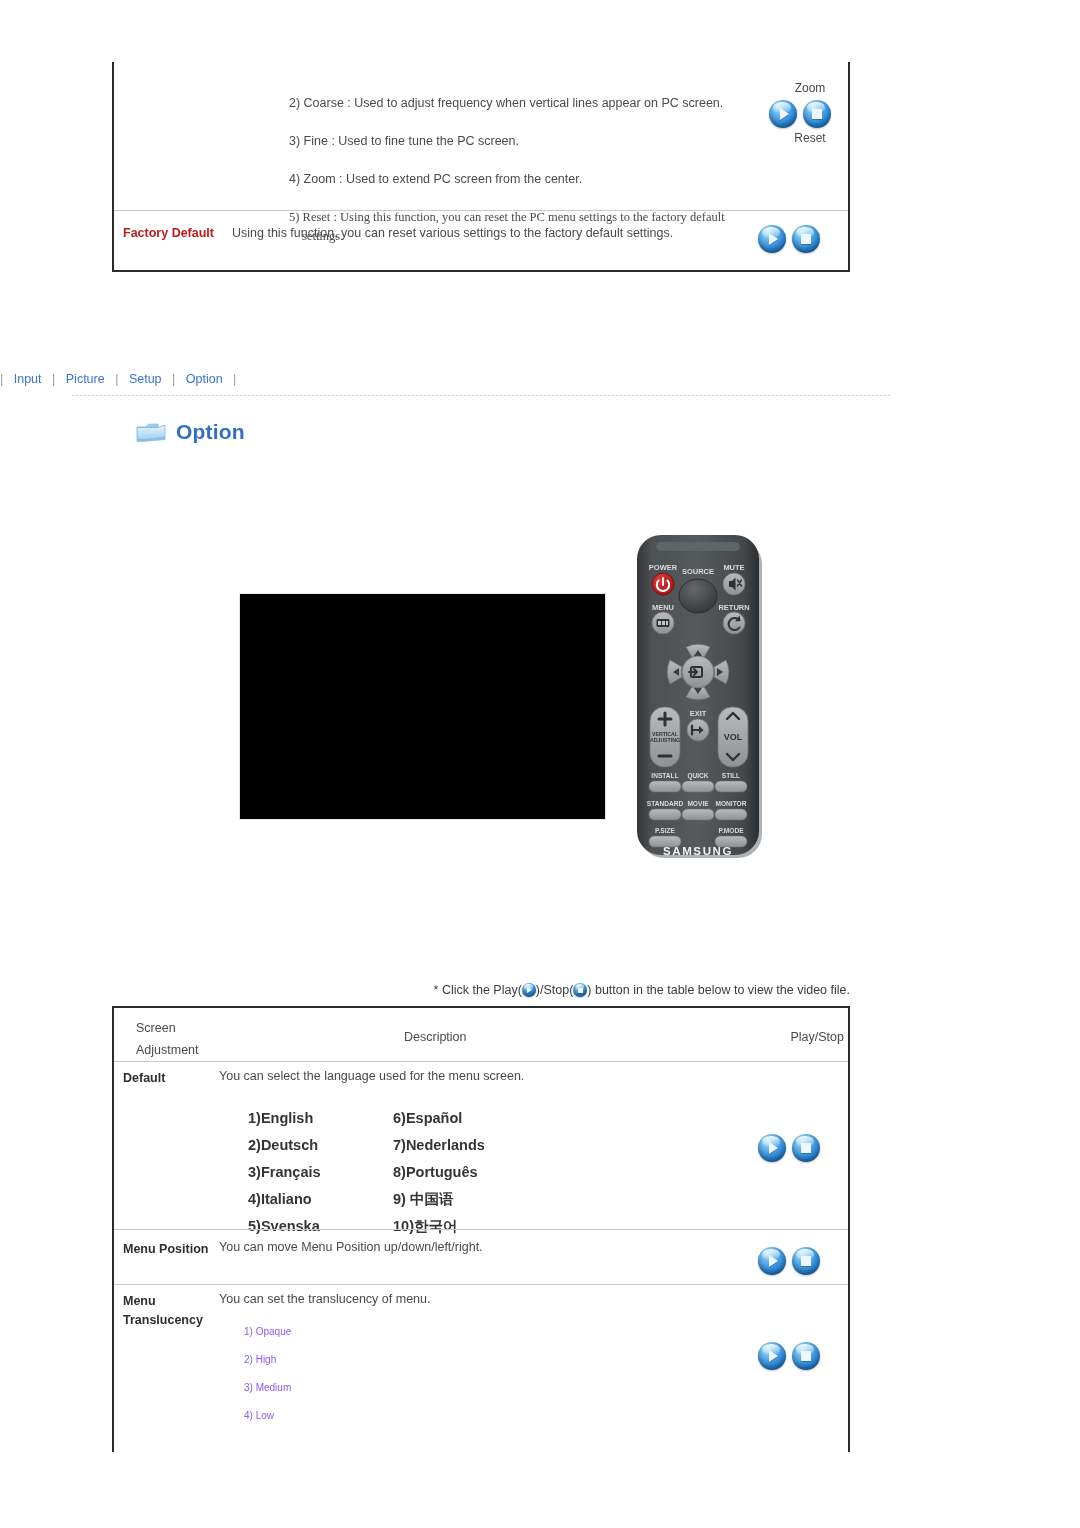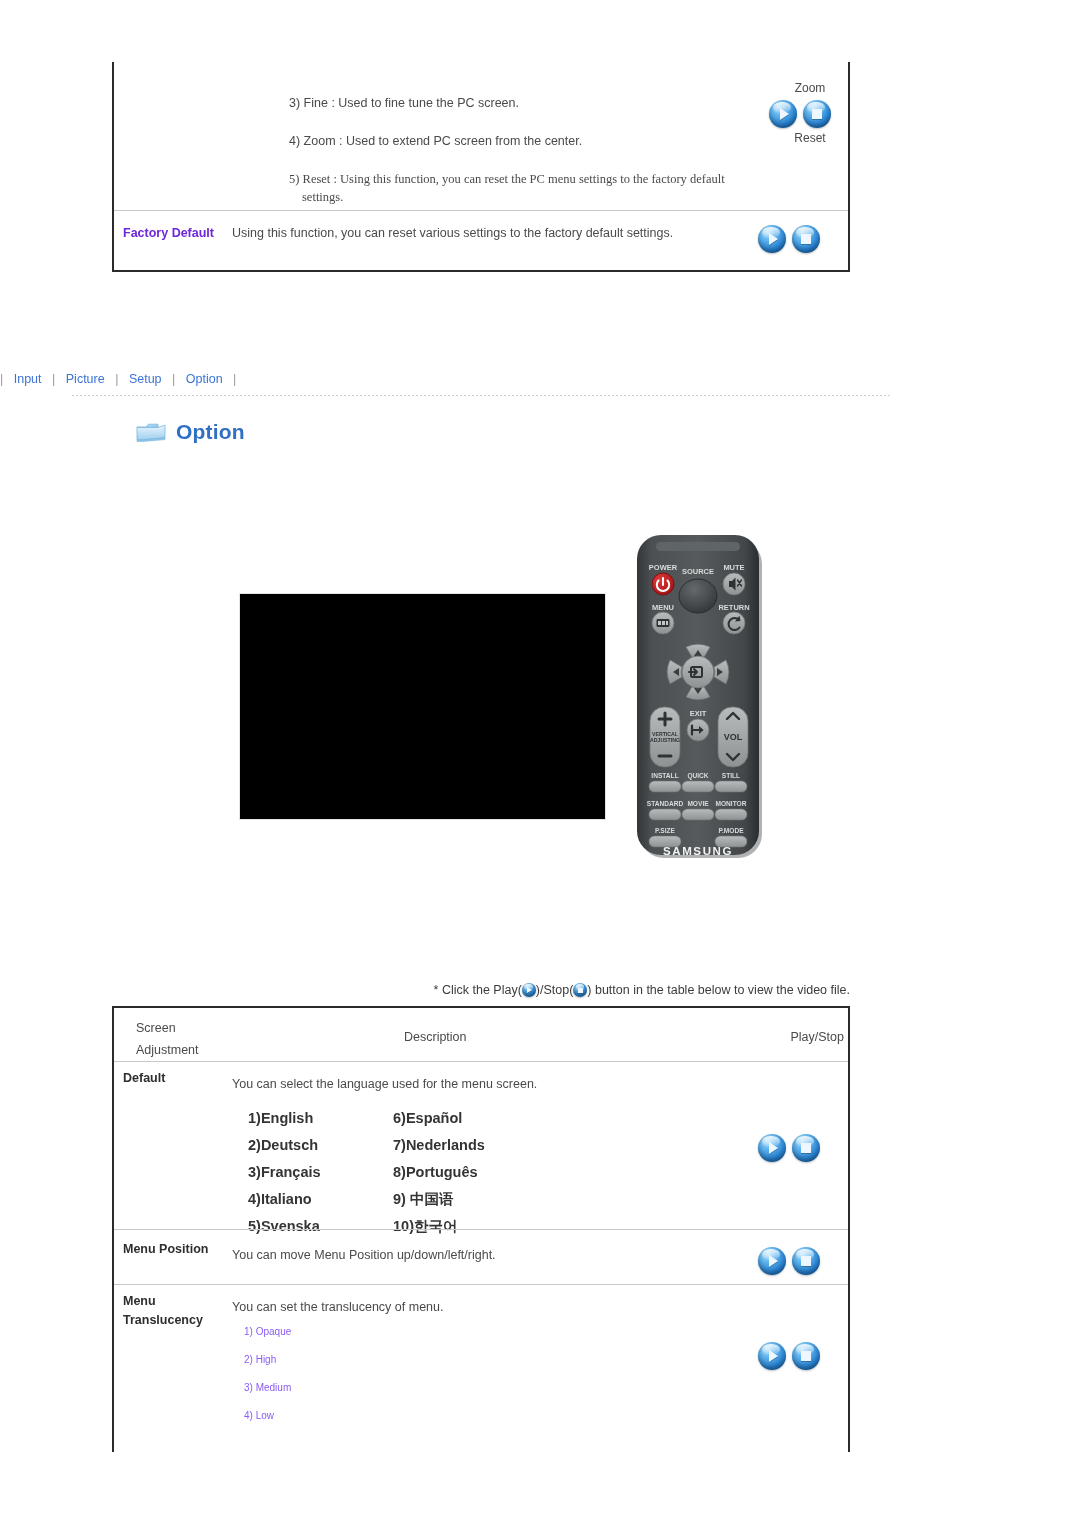--- a/index.html
+++ b/index.html
@@ -305,6 +305,7 @@
   <div class="divider"></div>
 
   <ul class="pc-list">
+    <li>2) Coarse : Used to adjust frequency when vertical lines appear on PC screen.</li>
     <li>3) Fine : Used to fine tune the PC screen.</li>
     <li>4) Zoom : Used to extend PC screen from the center.</li>
     <li>5) Reset : Using this function, you can reset the PC menu settings to the factory default settings.</li>

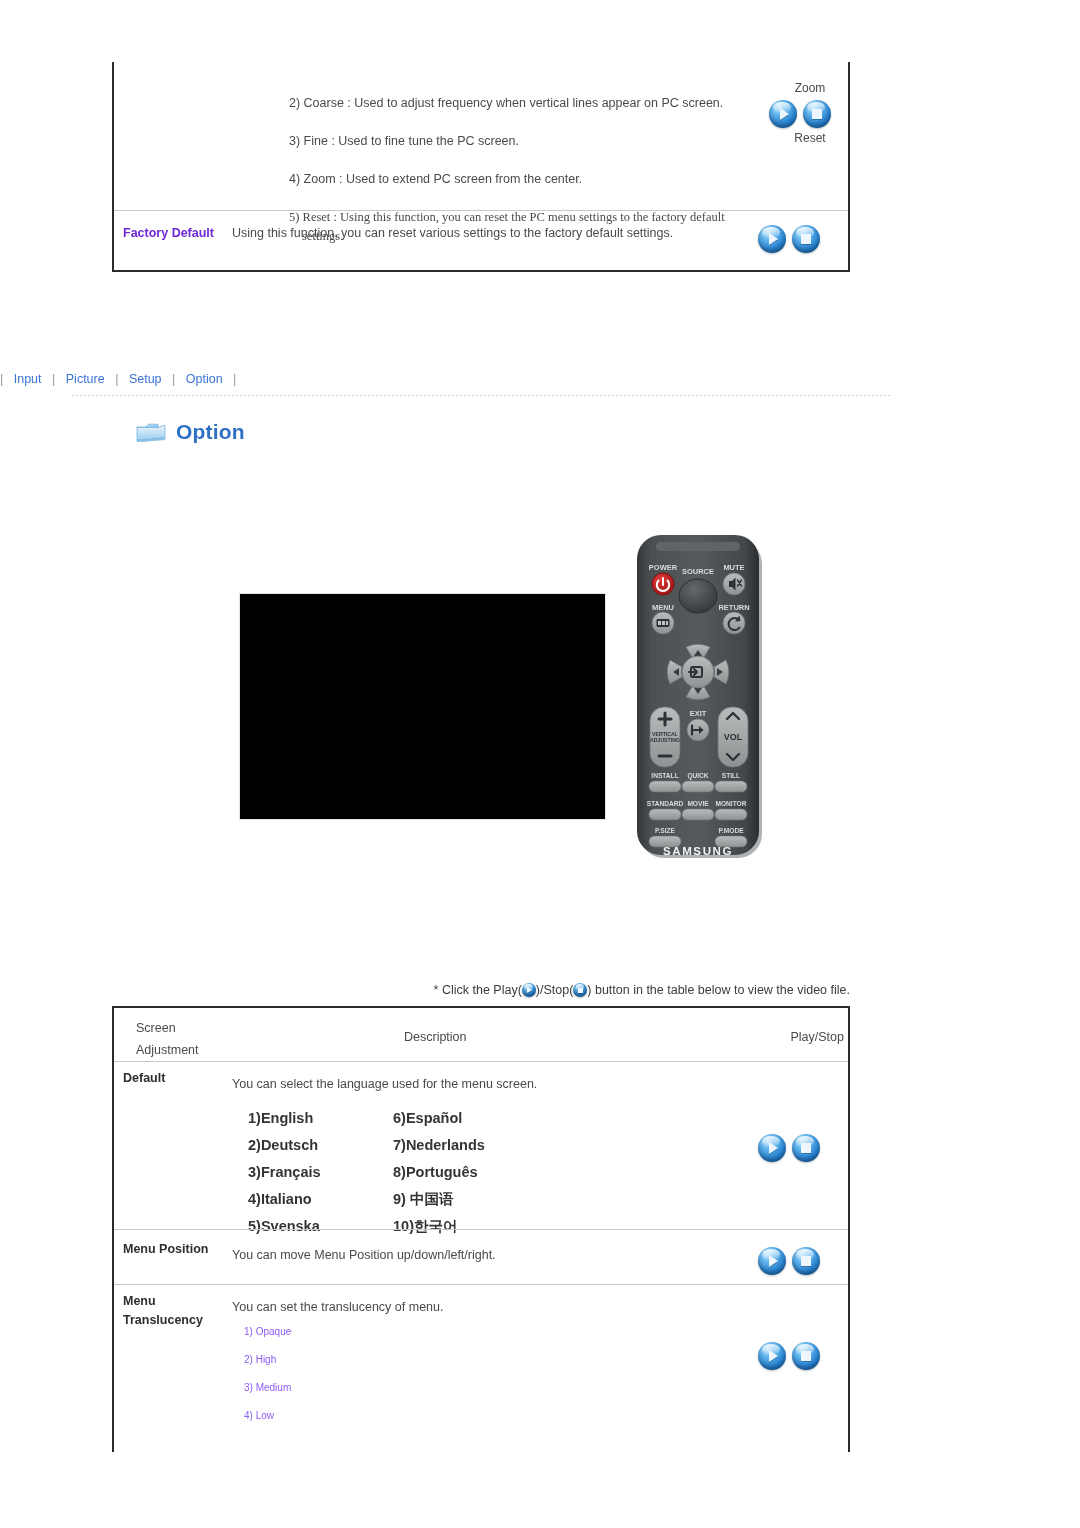--- a/index.html
+++ b/index.html
@@ -53,7 +53,7 @@
     top: 164px;
     font-size: 12.5px;
     font-weight: bold;
-    color: #6d28d9;
+    color: #b91c1c;
     white-space: nowrap;
   }
   .top-desc {

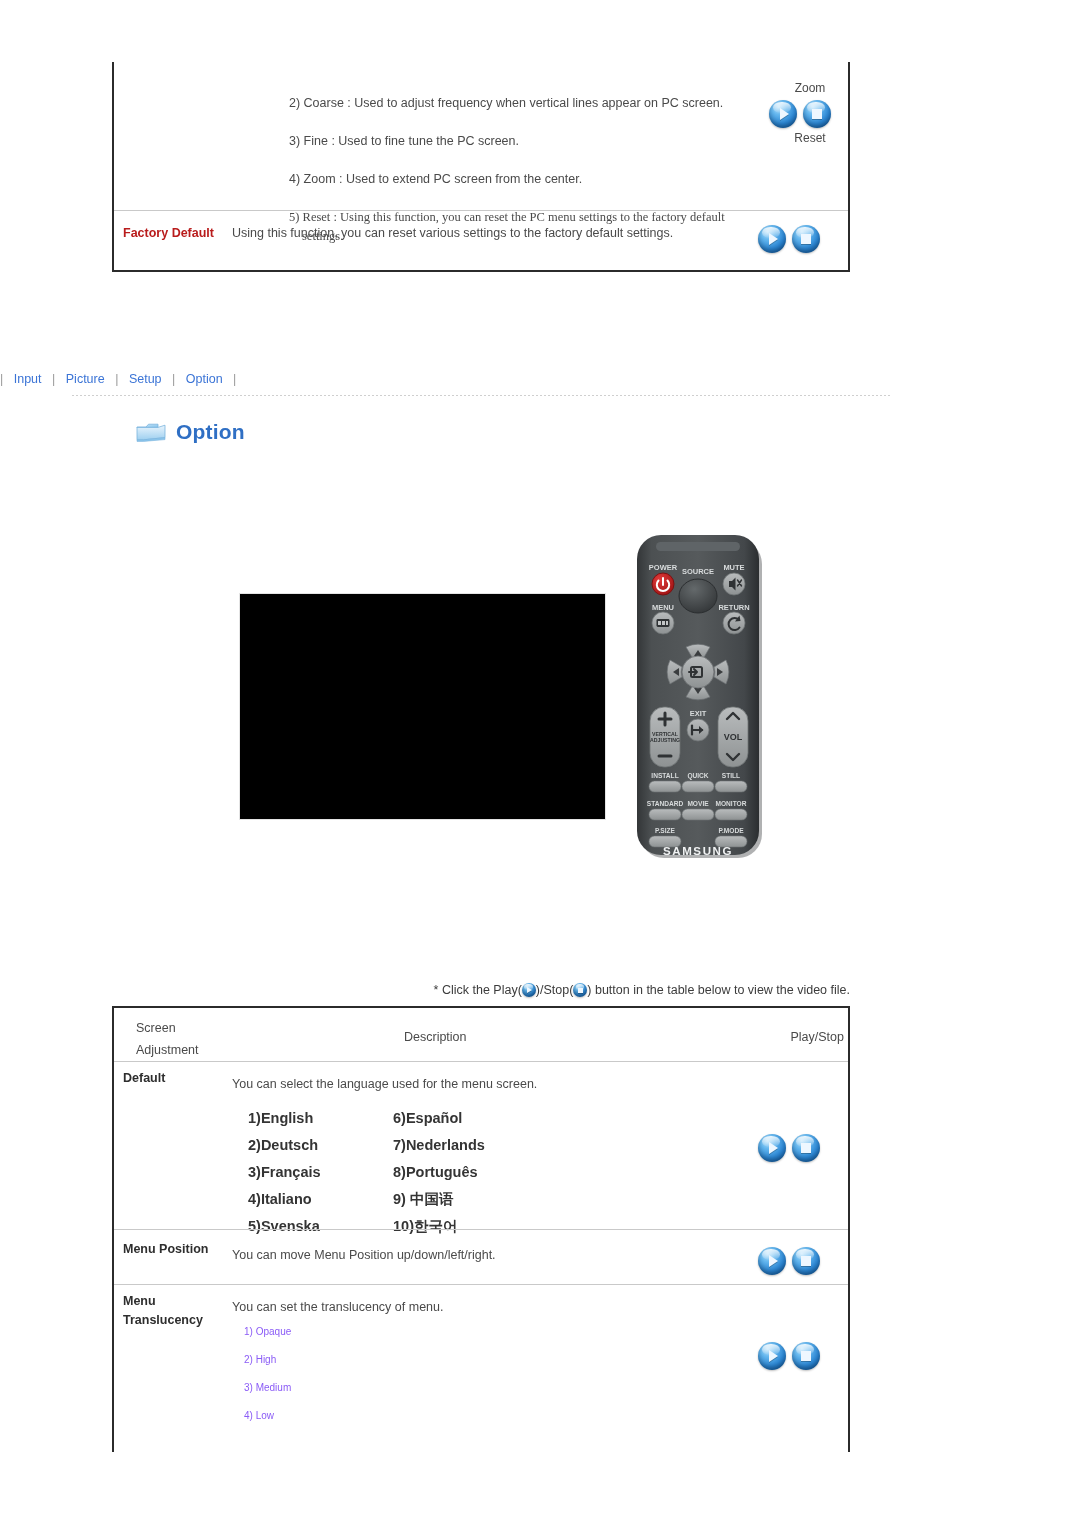--- a/index.html
+++ b/index.html
@@ -263,10 +263,9 @@
   }
   .row-desc {
     position: absolute;
-    left: 118px;
-    font-size: 12.5px;
-    color: #4a4a4a;
-    margin-top: 8px;
+    left: 105px;
+    font-size: 12.5px;
+    color: #4a4a4a;
   }
 
   

